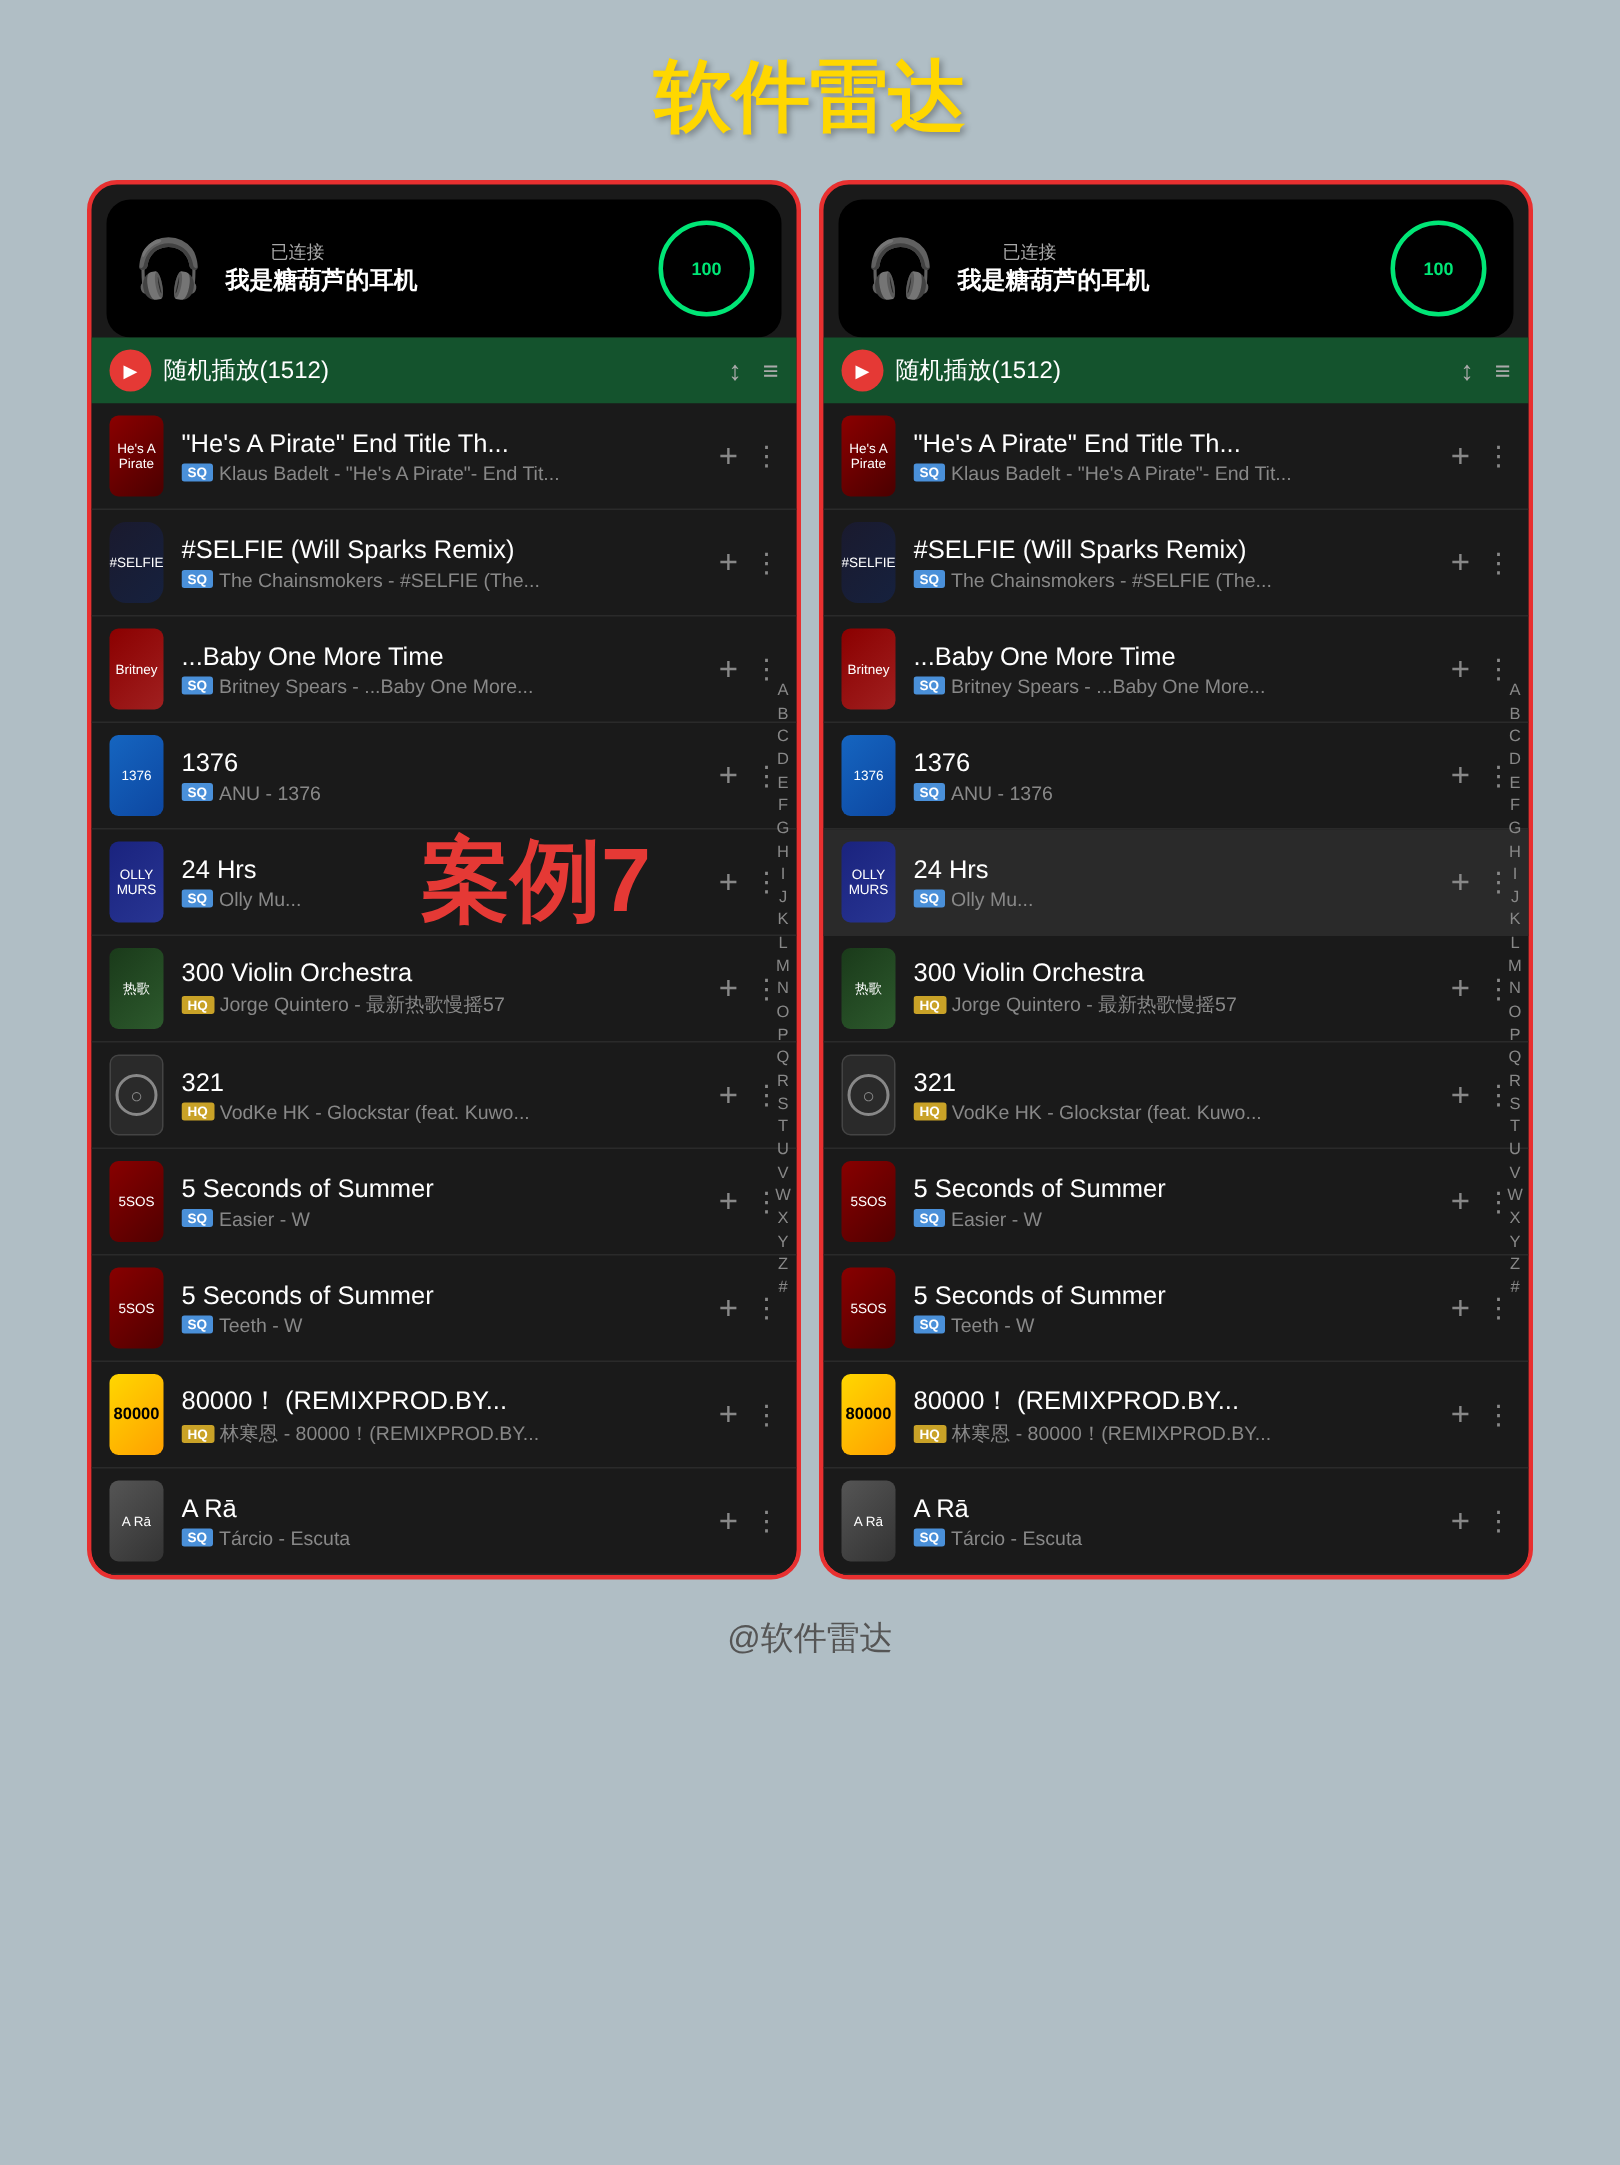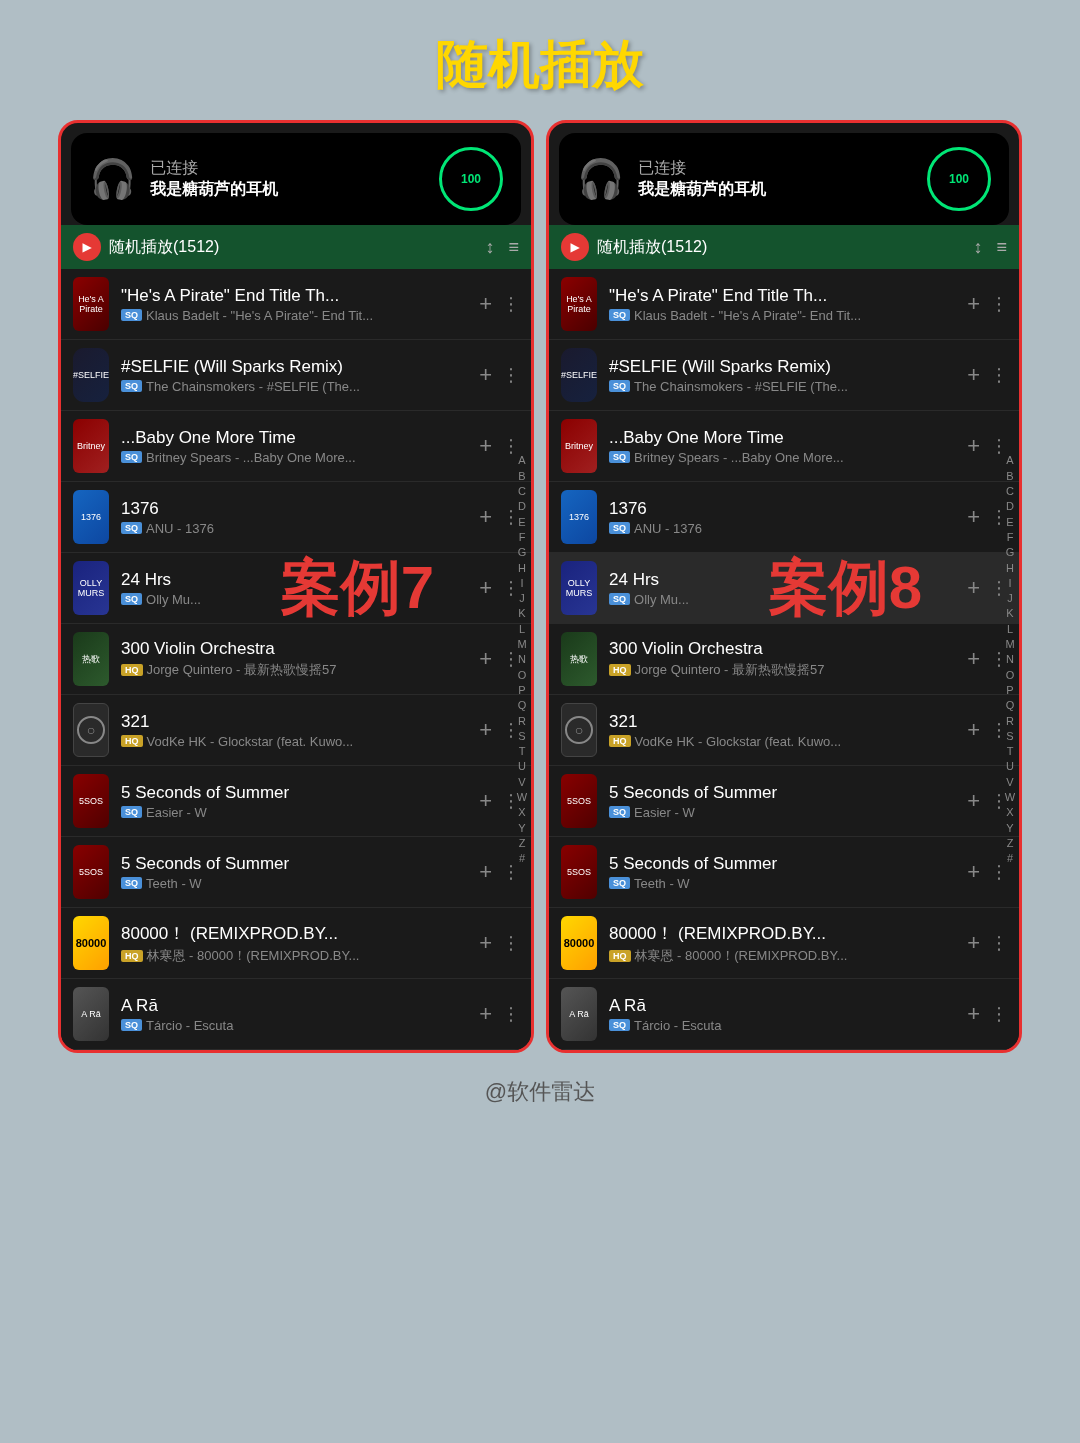--- a/index.html
+++ b/index.html
@@ -295,7 +295,7 @@
 </head>
 <body>
 
-<h1 class="page-title">随机插放</h1>
+<h1 class="page-title">软件雷达</h1>
 
 <div class="main-container">
 

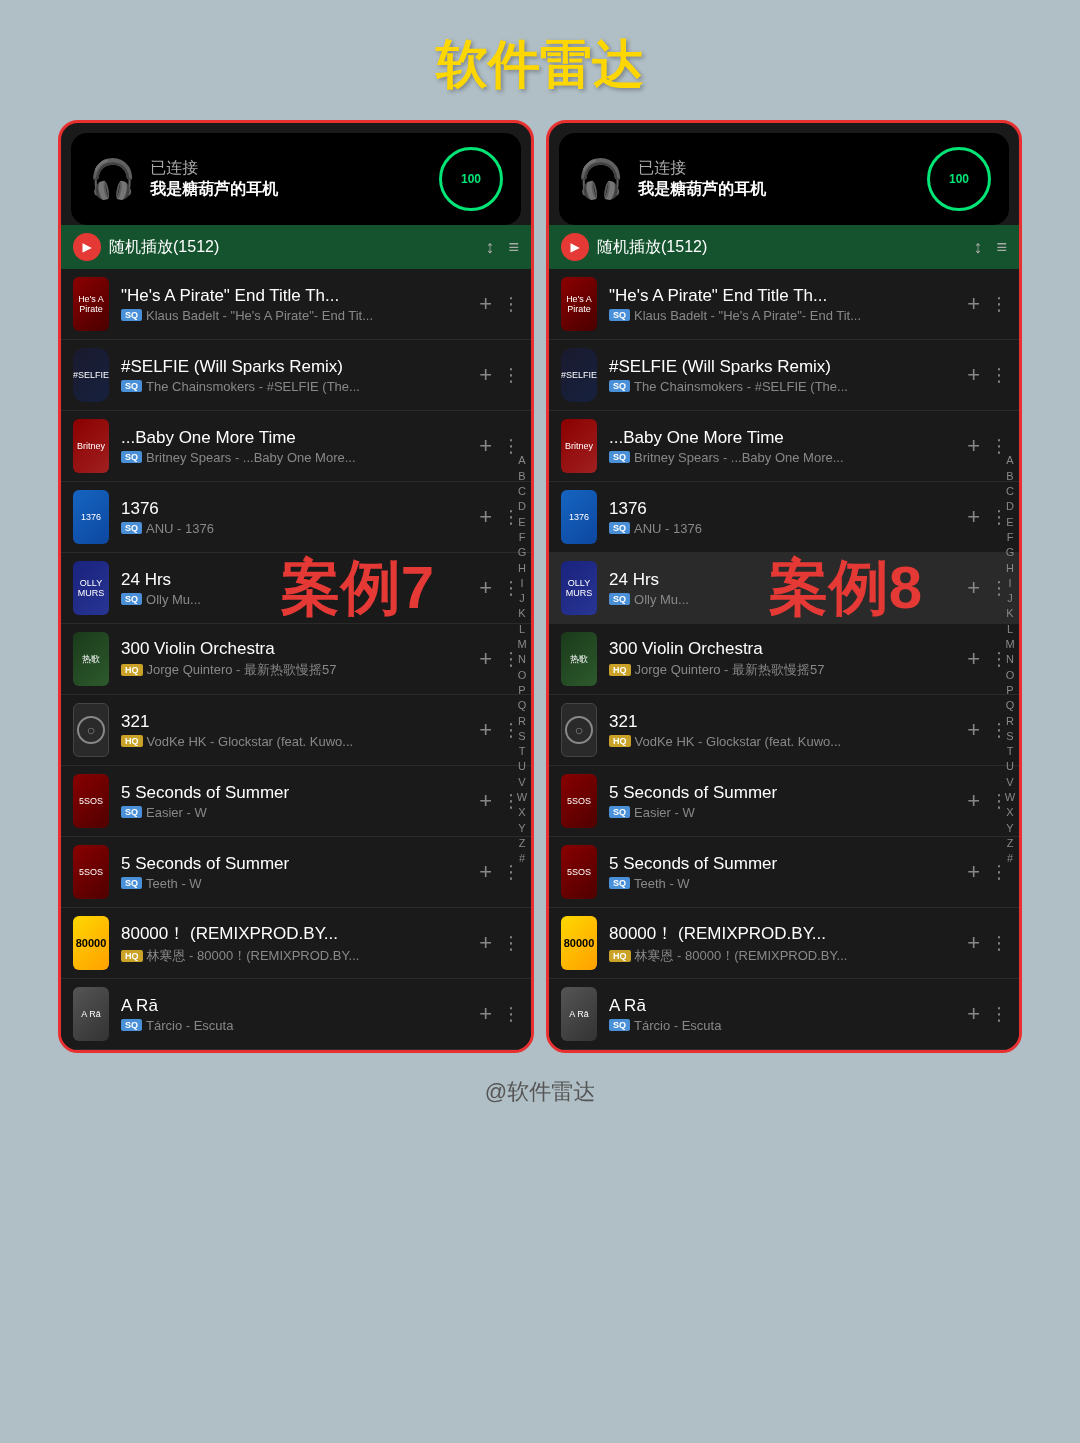--- a/index.html
+++ b/index.html
@@ -65,8 +65,9 @@
     }
 
     .airpods-connected {
-      font-size: 16px;
+      font-size: 12px;
       color: #aaa;
+      margin-left: 30px;
     }
 
     .airpods-name {

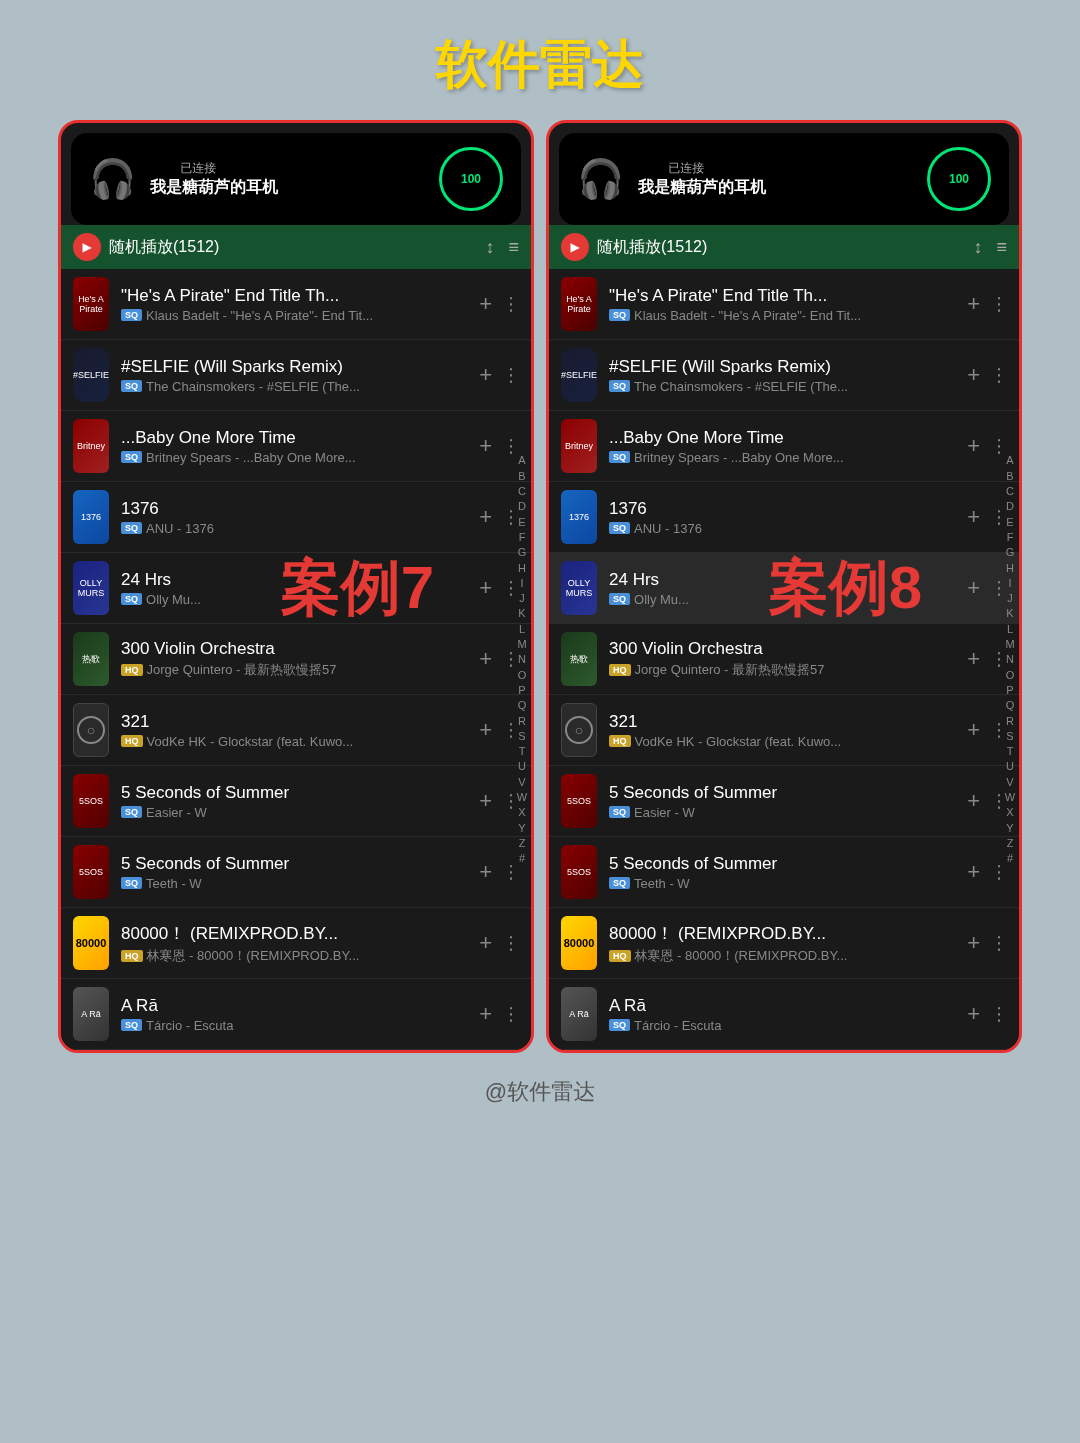--- a/index.html
+++ b/index.html
@@ -646,7 +646,6 @@
           <span class="add-btn">+</span>
           <span class="more-btn">⋮</span>
         </div>
-        <span class="case-label">案例8</span>
       </div>
 
       <div class="song-item">

